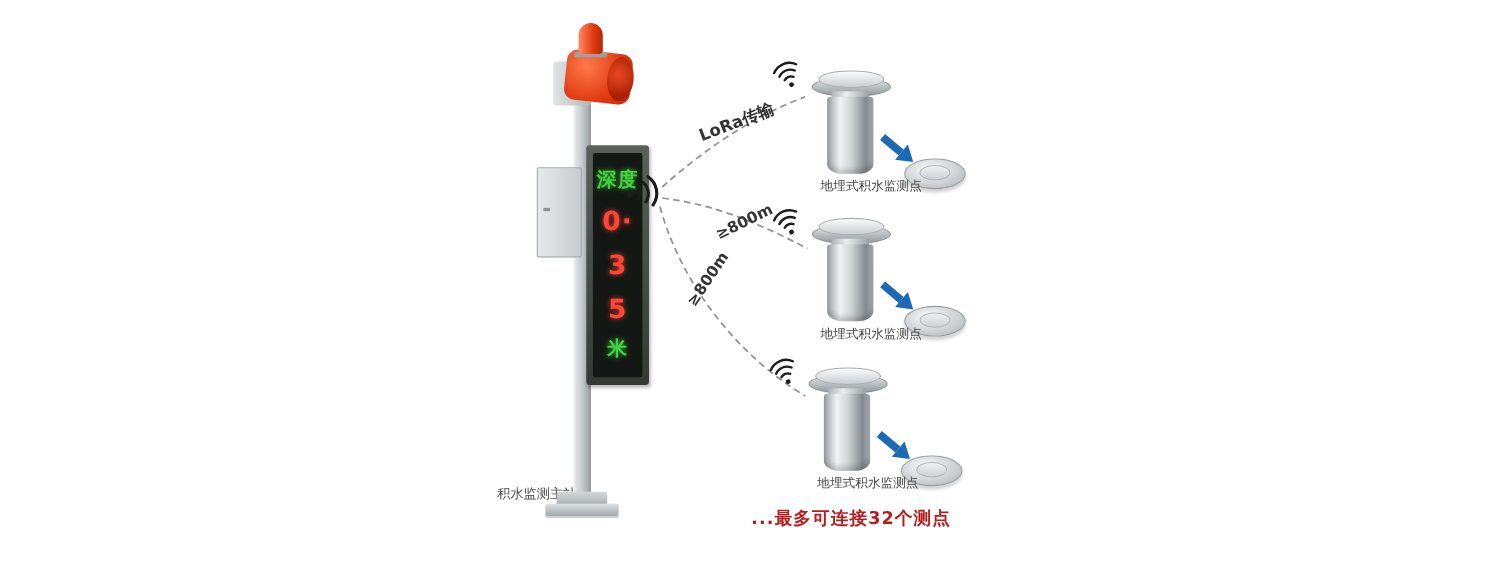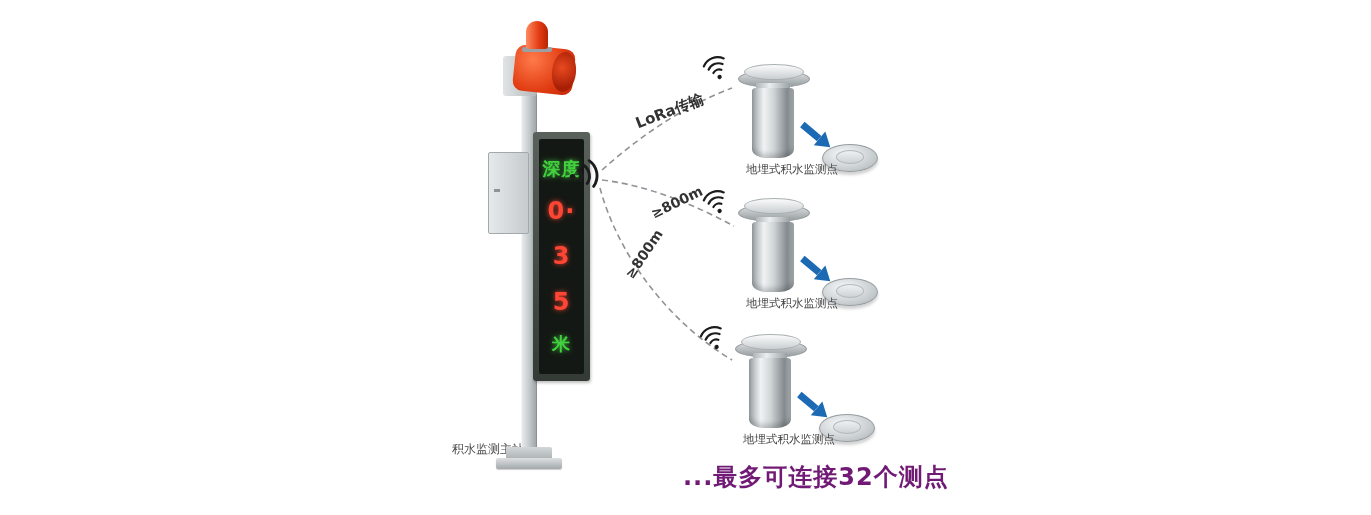--- a/index.html
+++ b/index.html
@@ -37,7 +37,7 @@
   .cabinet{position:absolute;left:488px;top:152px;width:39px;height:80px;z-index:2;
     background:linear-gradient(90deg,#e6e9ea,#c6cbcd);border:1px solid #a3a9ab;border-radius:2px;}
   .cabinet::after{content:"";position:absolute;left:5px;top:36px;width:6px;height:3px;background:#8d9396;}
-  .display{position:absolute;left:533px;top:132px;width:57px;height:249px;z-index:4;
+  .display{position:absolute;left:533px;top:132px;width:57px;height:218px;z-index:4;
     background:linear-gradient(#5a615c,#343a36);border-radius:3px;box-shadow:1px 2px 3px rgba(0,0,0,.25);}
   .screen{position:absolute;left:6px;top:7px;right:6px;bottom:7px;background:#141814;border-radius:2px;
     display:flex;flex-direction:column;justify-content:space-evenly;align-items:center;}

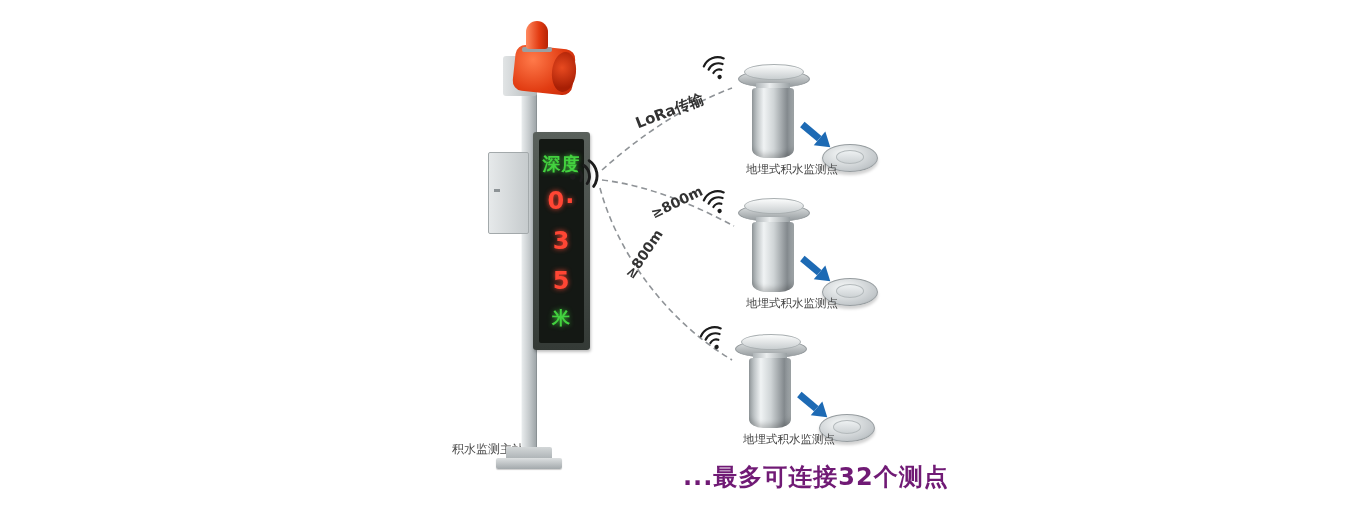--- a/index.html
+++ b/index.html
@@ -78,8 +78,8 @@
     background:linear-gradient(#eef1f2,#cdd2d4);border:1px solid #b3b9bb;}
 
   
-  .footer-caption{position:absolute;left:683px;top:461px;font-size:24px;font-weight:600;
-    color:#701a75;letter-spacing:1px;white-space:nowrap;}
+  .footer-caption{position:absolute;left:683px;top:461px;font-size:16px;font-weight:600;
+    color:#b91c1c;letter-spacing:1px;white-space:nowrap;}
 </style>
 </head>
 <body>

